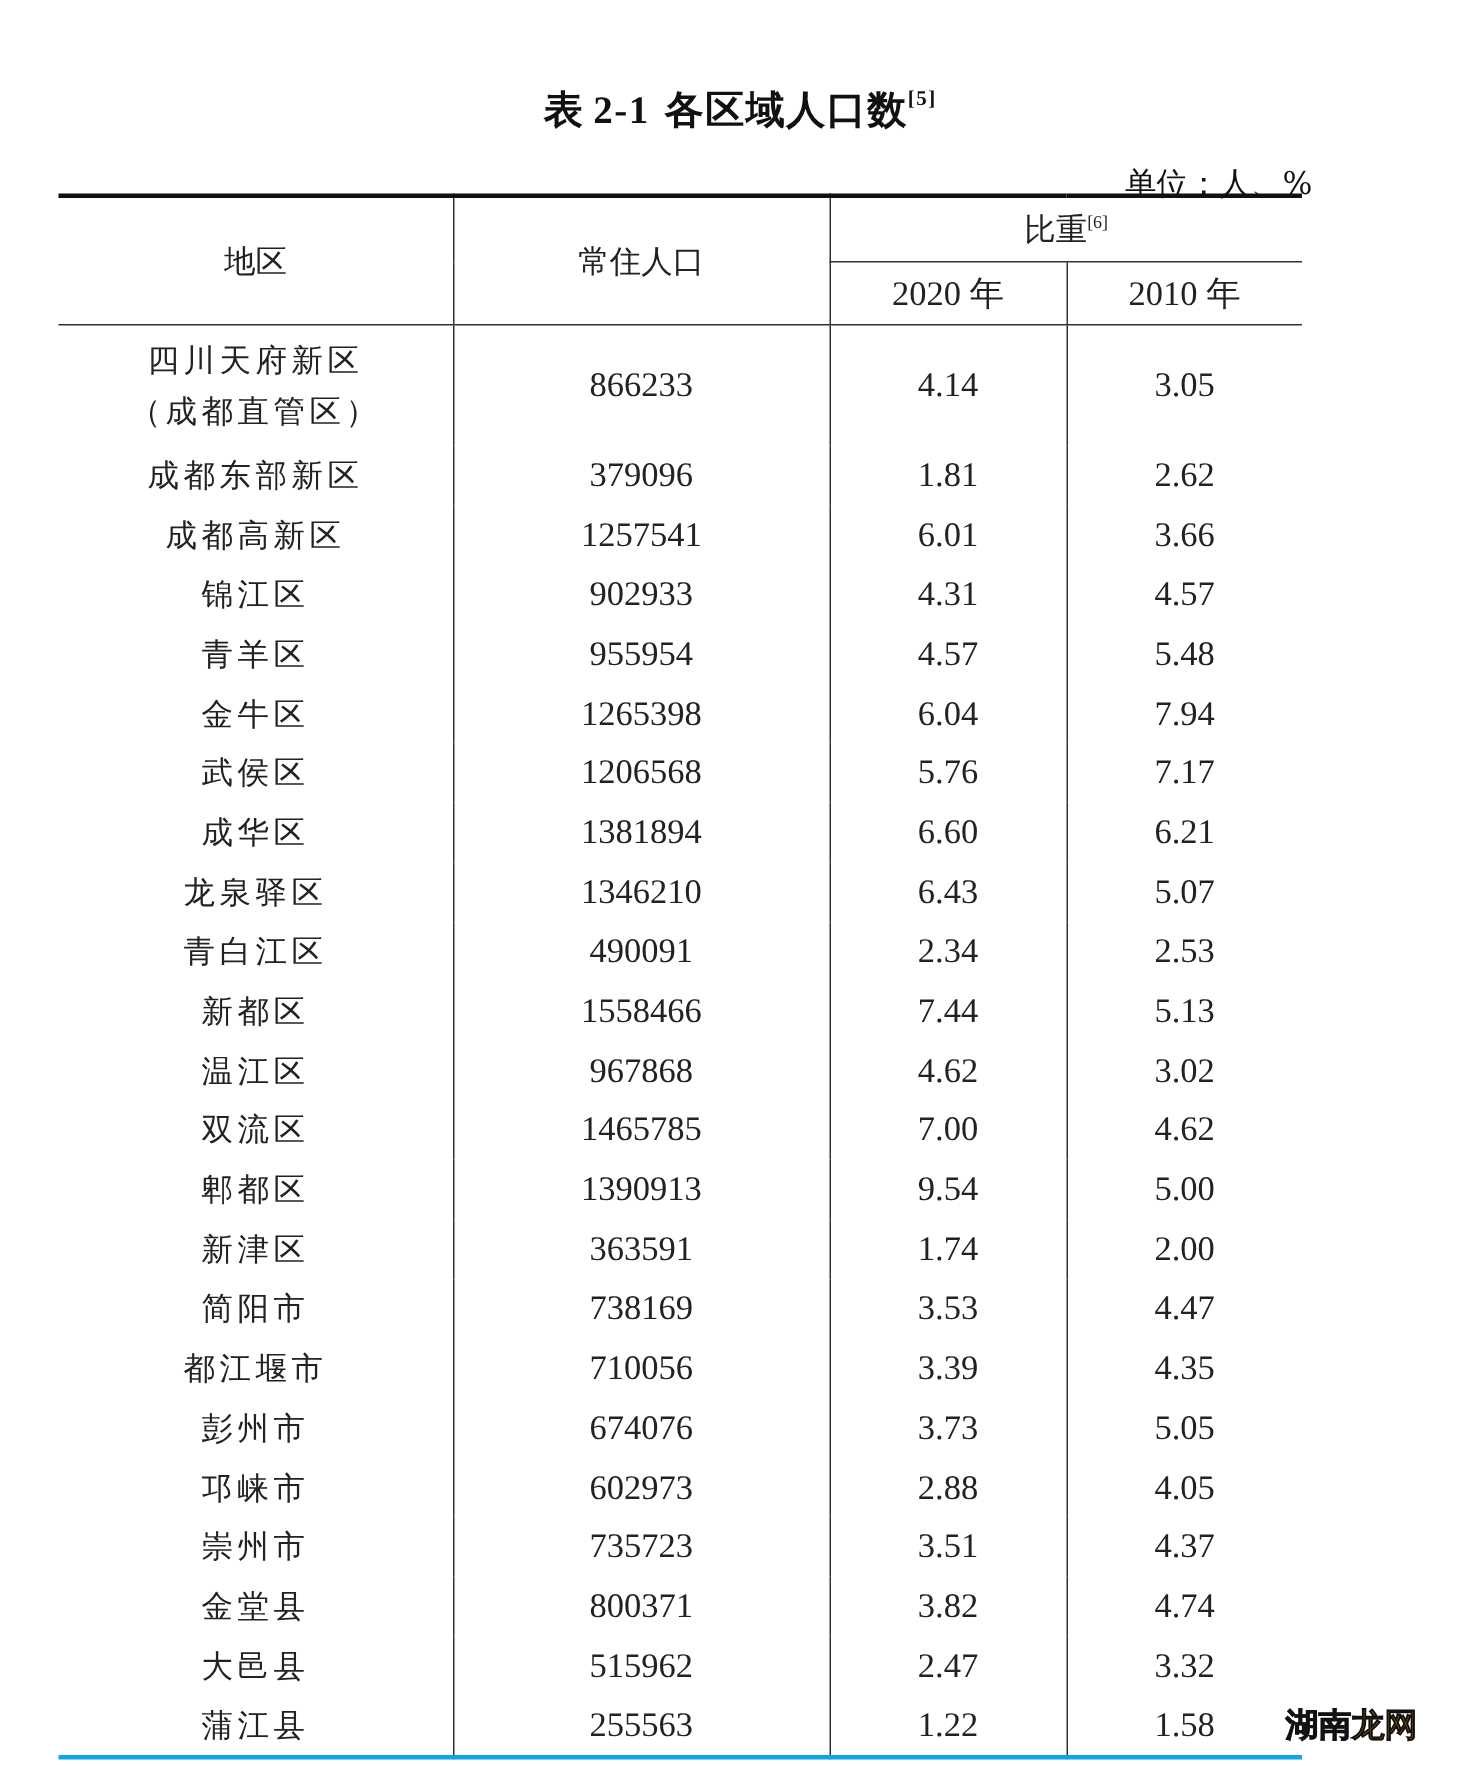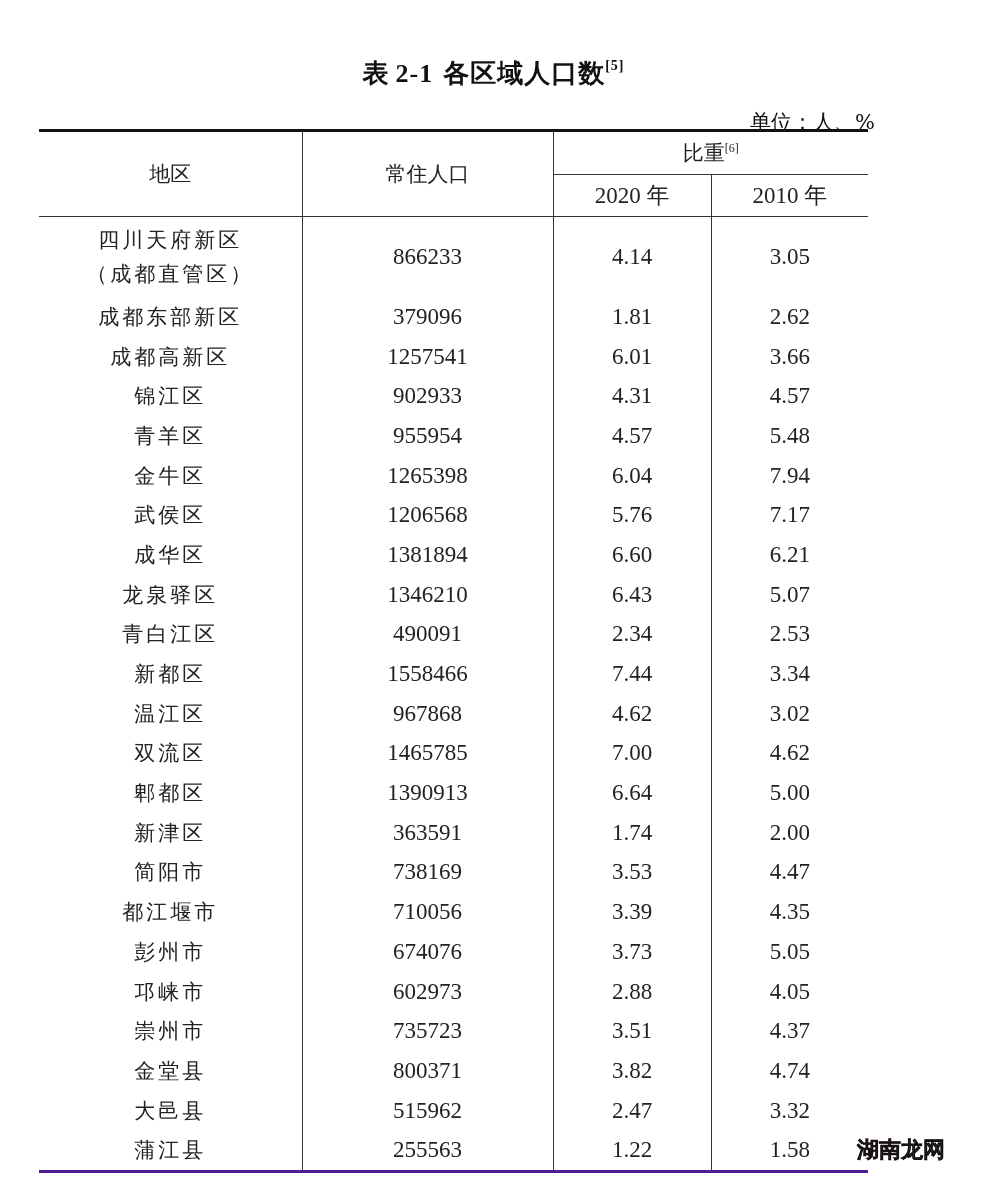--- a/index.html
+++ b/index.html
@@ -22,7 +22,7 @@
       position: absolute; top: 129px; left: 39px; width: 829px;
       border-collapse: collapse; table-layout: fixed;
     }
-    table.main { border-top: 3px solid #111; border-bottom: 3px solid #4c1d95; }
+    table.main { border-top: 3px solid #111; border-bottom: 3px solid #0ea5e9; }
     col.c1 { width: 263px; } col.c2 { width: 251px; } col.c3 { width: 158px; } col.c4 { width: 157px; }
     th, td {
       text-align: center; font-weight: normal; padding: 0;

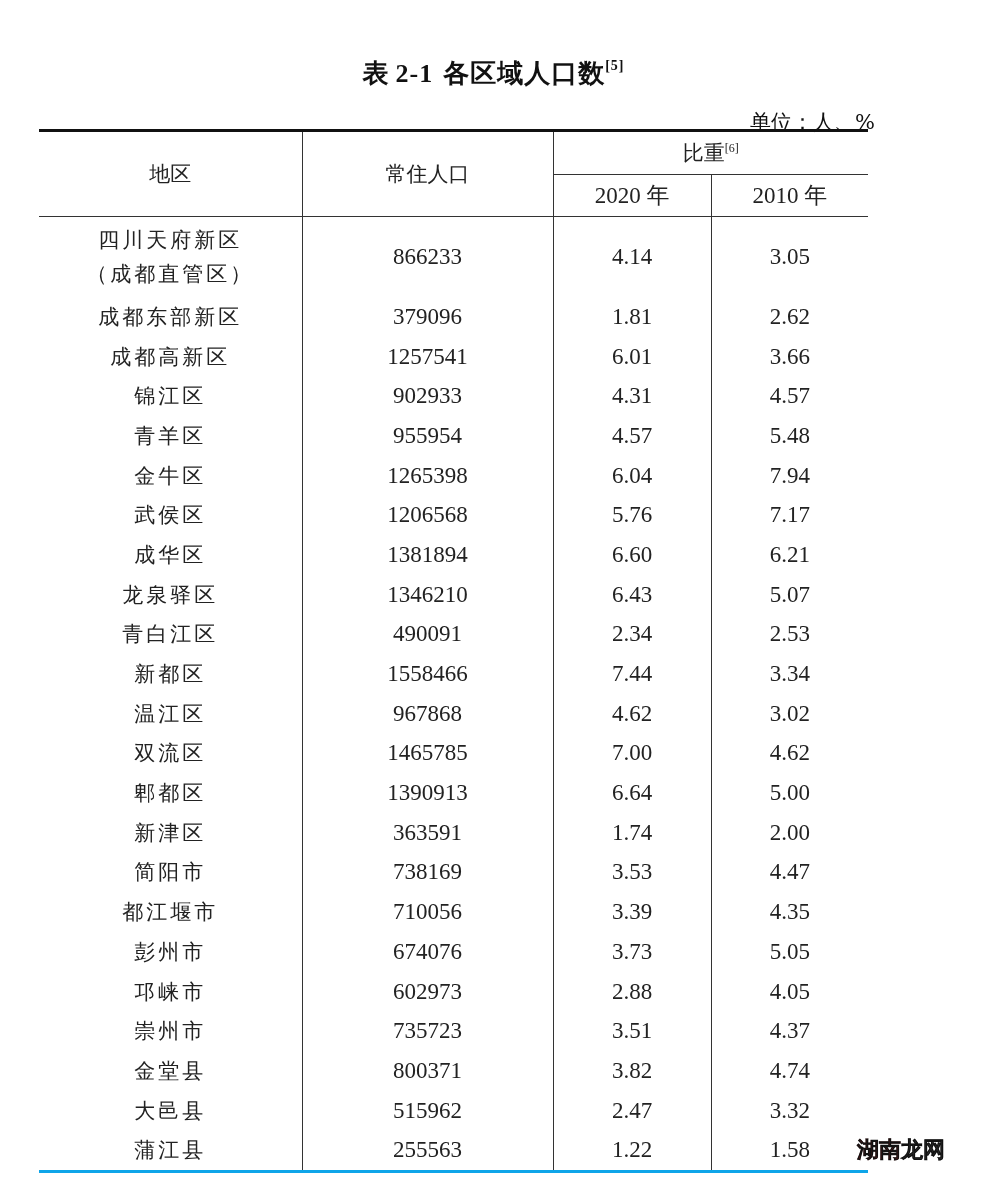--- a/index.html
+++ b/index.html
@@ -161,7 +161,7 @@
         </td>
         <td class="num vline">1558466</td>
         <td class="num vline">7.44</td>
-        <td class="num">3.34</td>
+        <td class="num">5.13</td>
       </tr>
       <tr>
         <td class="region vline">

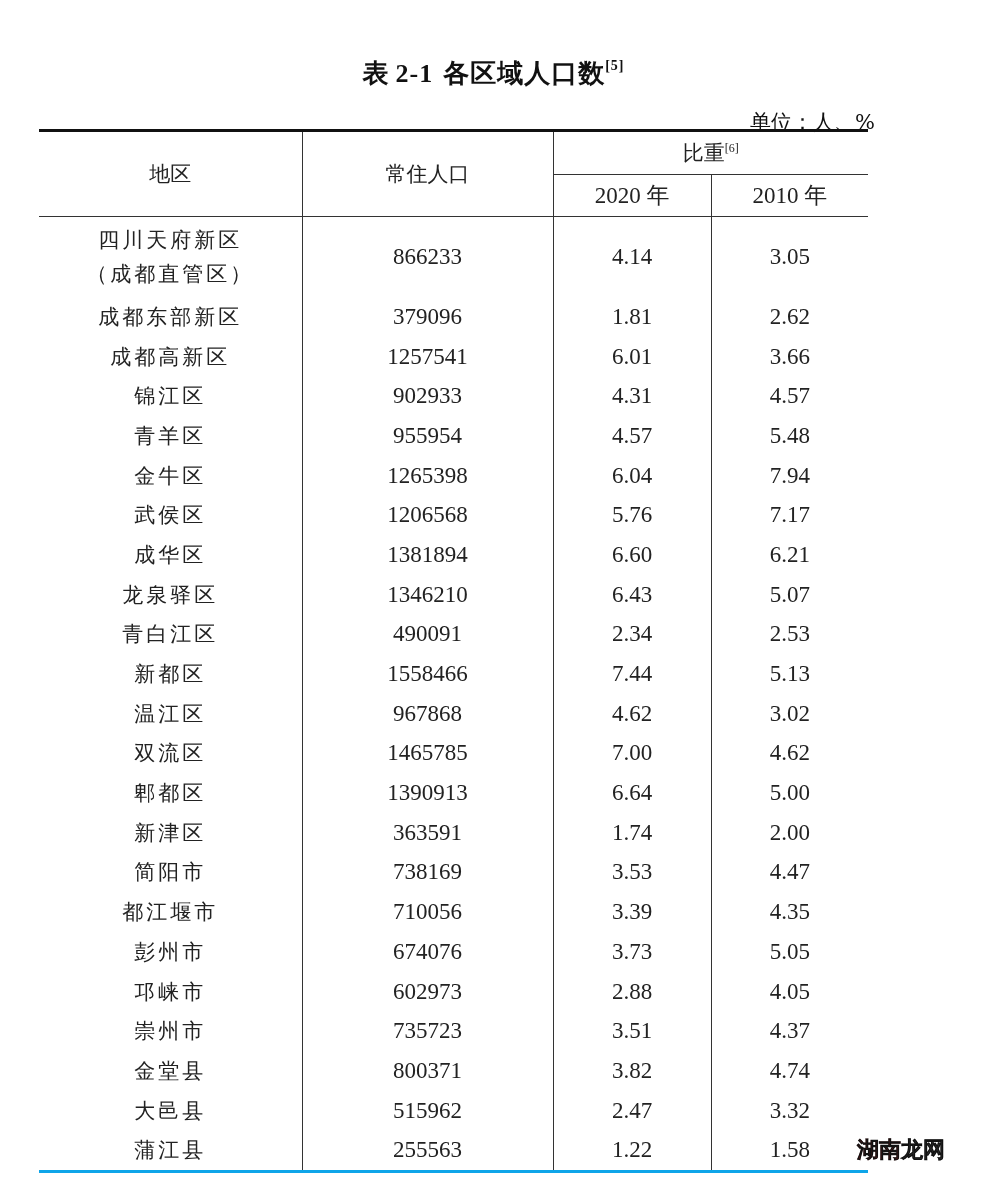--- a/index.html
+++ b/index.html
@@ -184,7 +184,7 @@
           <div>郫都区</div>
         </td>
         <td class="num vline">1390913</td>
-        <td class="num vline">6.64</td>
+        <td class="num vline">9.54</td>
         <td class="num">5.00</td>
       </tr>
       <tr>

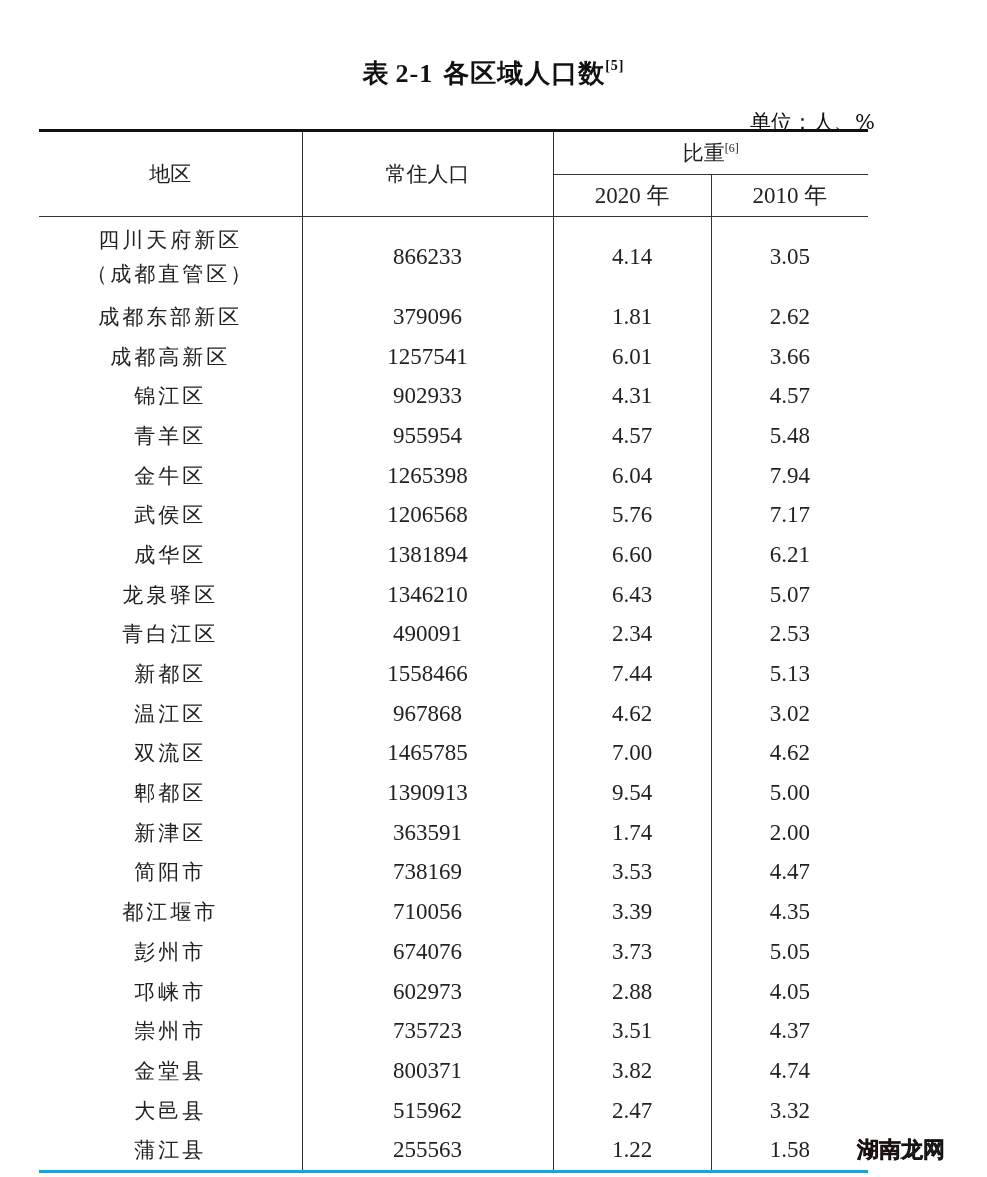--- a/index.html
+++ b/index.html
@@ -43,7 +43,7 @@
       font-family: "DejaVu Sans", sans-serif; letter-spacing: 0px;
       -webkit-text-stroke: 0.5px #111;
     }
-    .watermark .orange { color: #7f1d1d; }
+    .watermark .orange { color: #0f172a; }
     .watermark .white { color: #404040; }
   </style>
 </head>

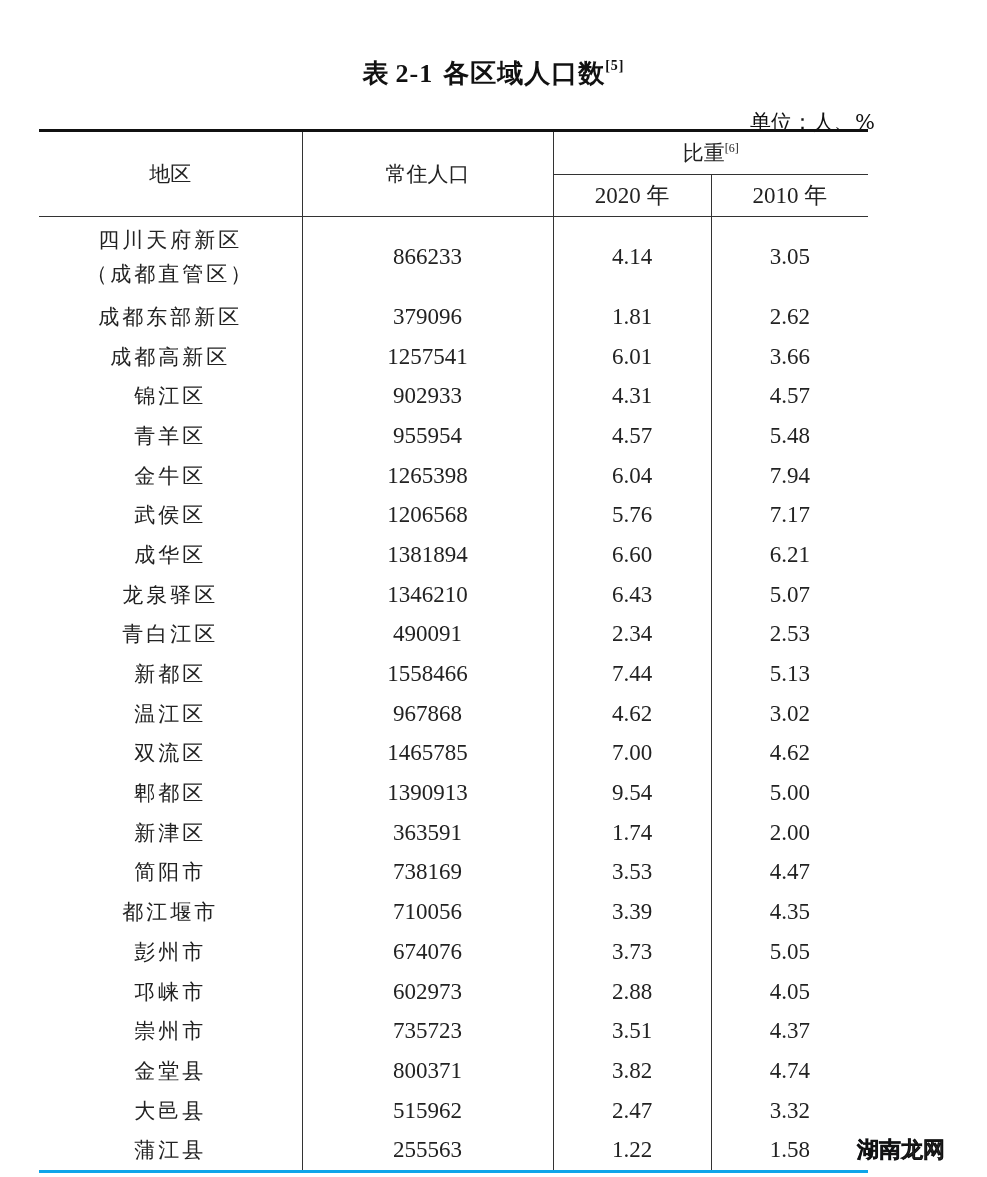--- a/index.html
+++ b/index.html
@@ -44,7 +44,7 @@
       -webkit-text-stroke: 0.5px #111;
     }
     .watermark .orange { color: #0f172a; }
-    .watermark .white { color: #404040; }
+    .watermark .white { color: #a16207; }
   </style>
 </head>
 <body>

